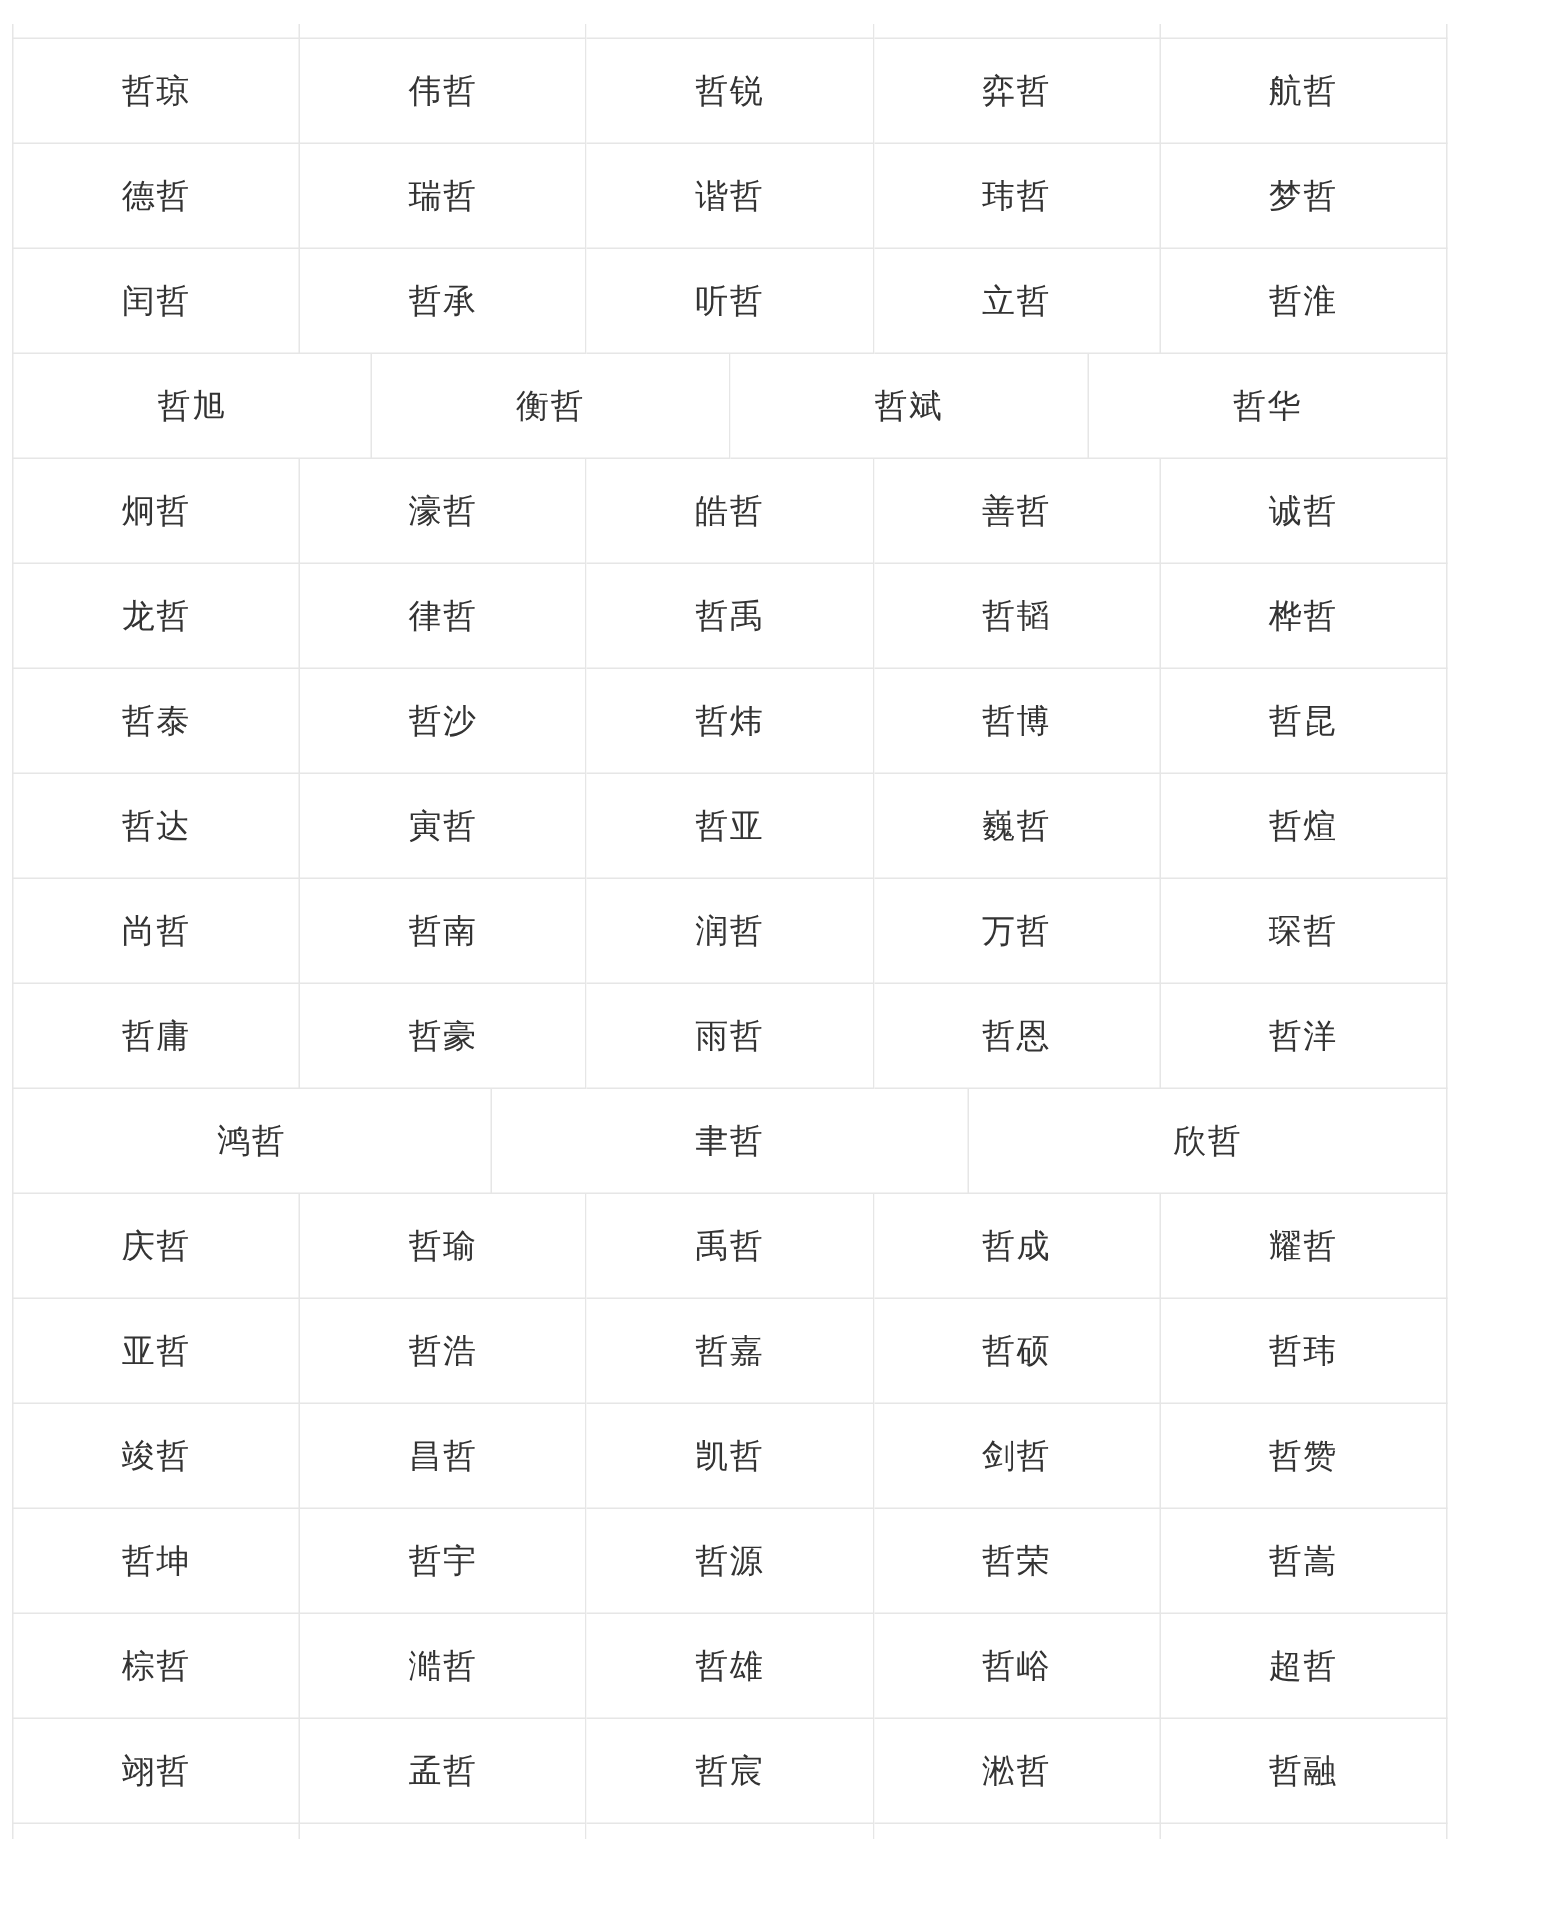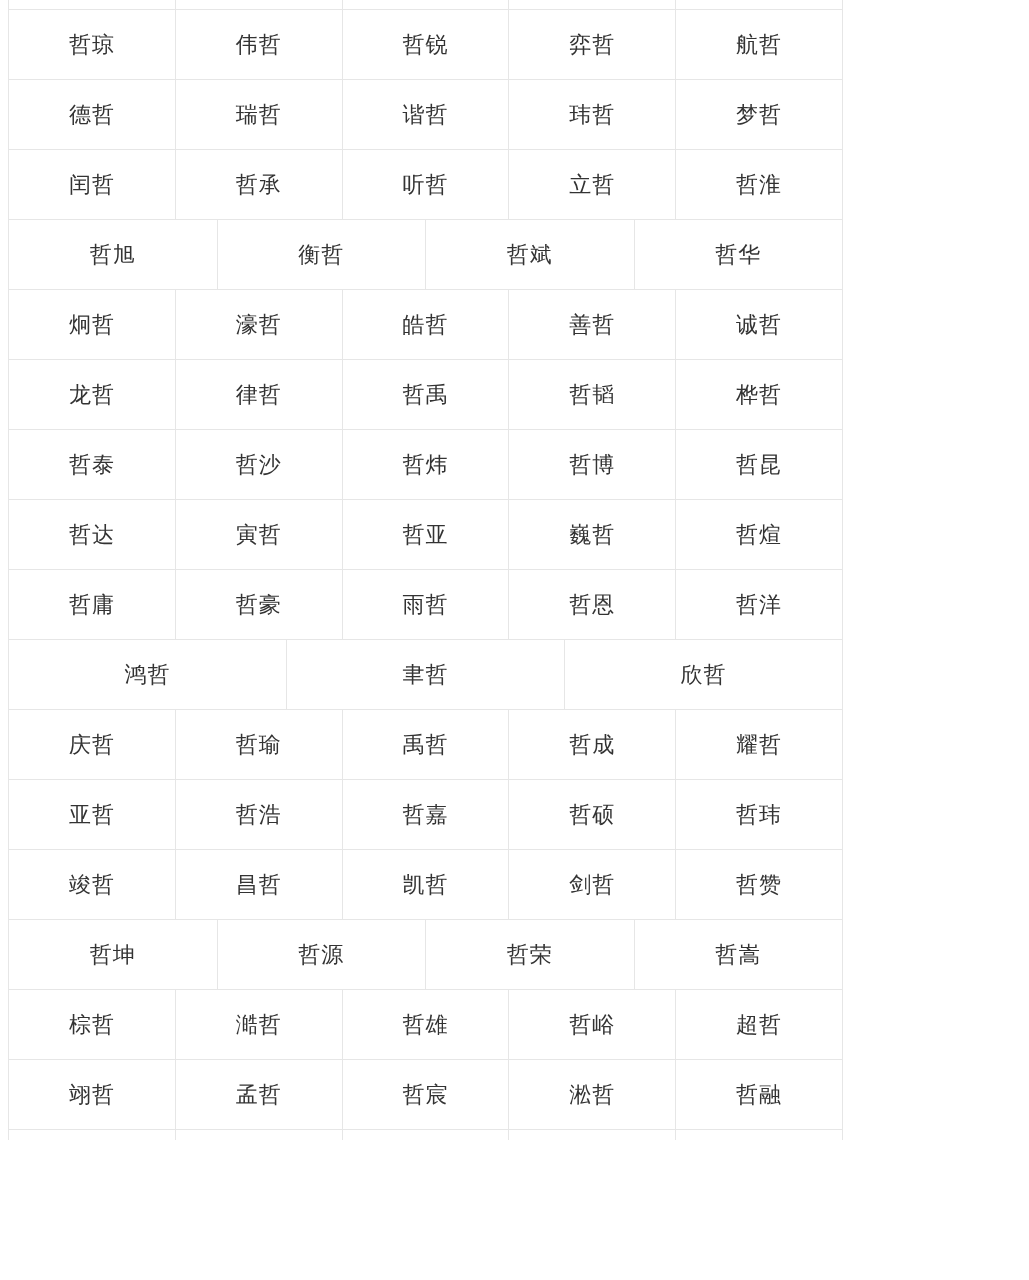--- a/index.html
+++ b/index.html
@@ -20,8 +20,8 @@
   .table-wrap{
     position:absolute;
     left:8px;
-    top:0;
-    width:835px;
+    top:16px;
+    width:957px;
   }
   .row{
     display:flex;

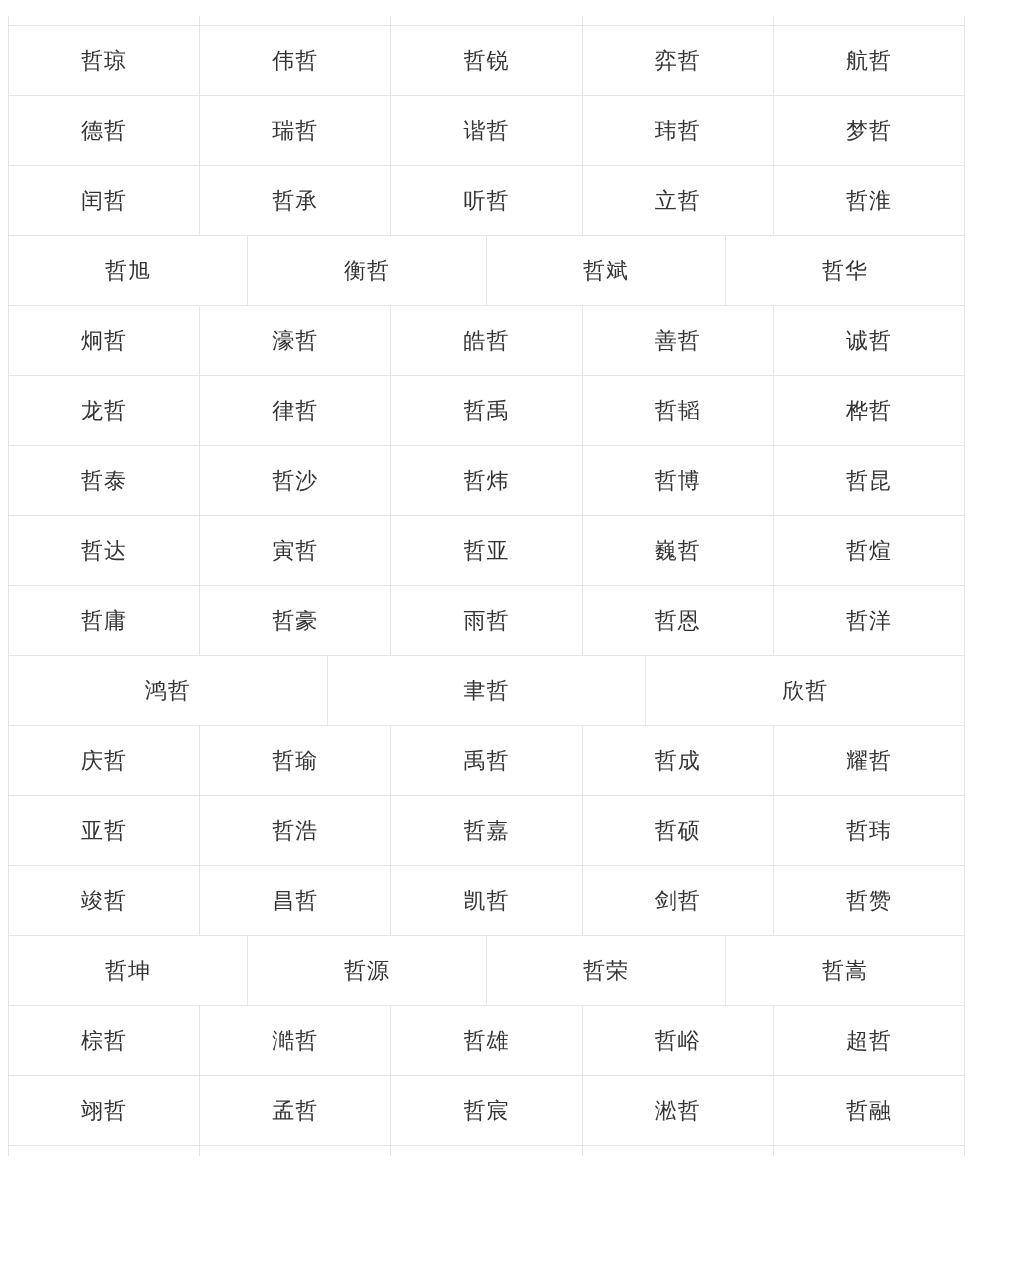--- a/index.html
+++ b/index.html
@@ -204,6 +204,23 @@
     </div>
     <div class="row">
       <div class="cell">
+        <span>尚哲</span>
+      </div>
+      <div class="cell">
+        <span>哲南</span>
+      </div>
+      <div class="cell">
+        <span>润哲</span>
+      </div>
+      <div class="cell">
+        <span>万哲</span>
+      </div>
+      <div class="cell">
+        <span>琛哲</span>
+      </div>
+    </div>
+    <div class="row">
+      <div class="cell">
         <span>哲庸</span>
       </div>
       <div class="cell">

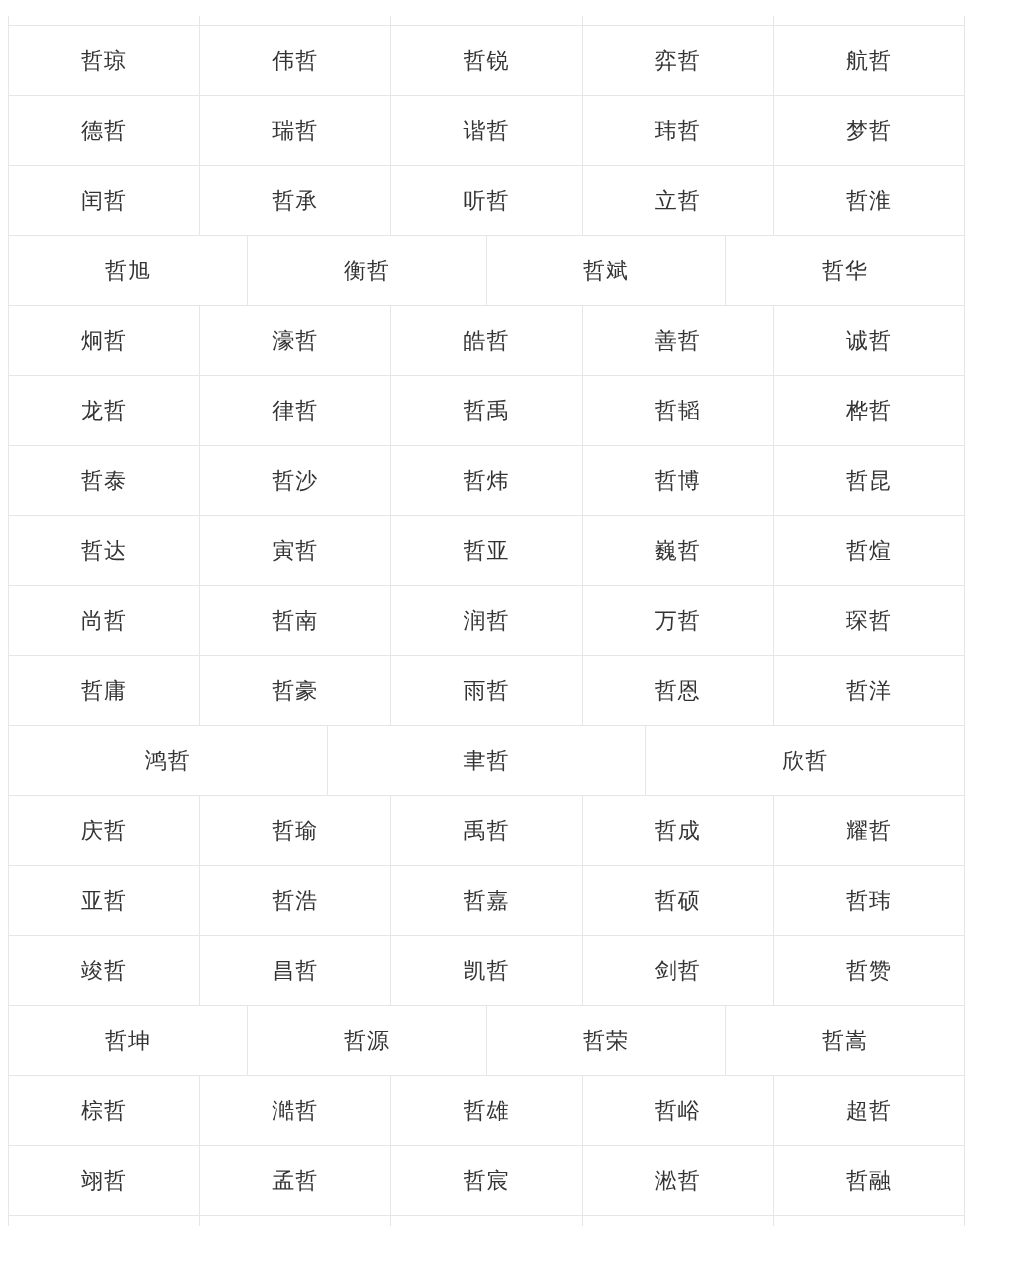--- a/index.html
+++ b/index.html
@@ -303,6 +303,9 @@
         <span>哲坤</span>
       </div>
       <div class="cell">
+        <span>哲宇</span>
+      </div>
+      <div class="cell">
         <span>哲源</span>
       </div>
       <div class="cell">

